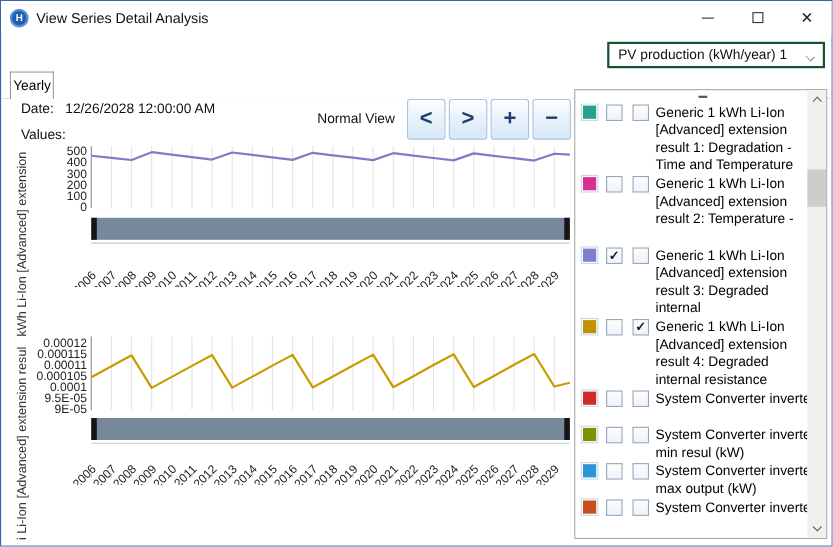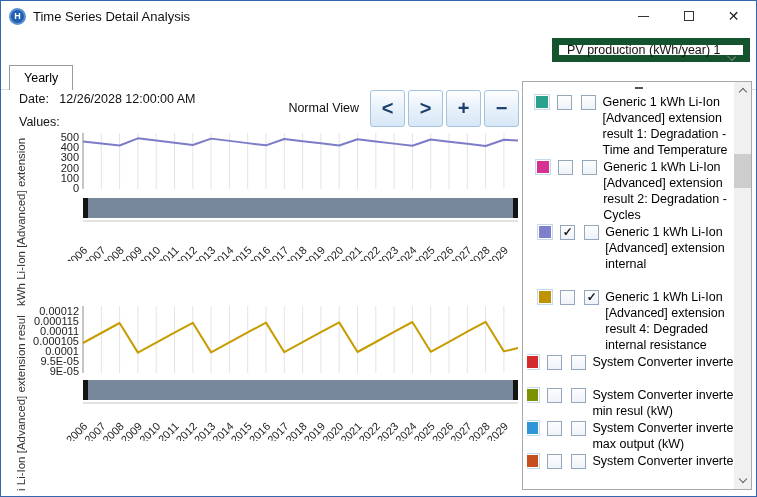--- a/index.html
+++ b/index.html
@@ -66,7 +66,7 @@
 
   <div class="titlebar">
     <div class="logo">H</div>
-    <div class="title">Time Series Detail Analysis</div>
+    <div class="title">View Series Detail Analysis</div>
     <div class="win-controls">
       <div class="win-btn">
           <div class="min-glyph"></div>

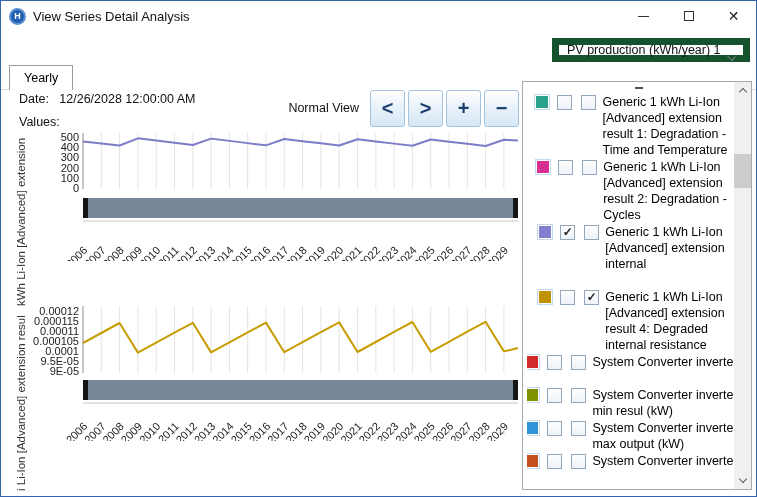--- a/index.html
+++ b/index.html
@@ -17,7 +17,7 @@
   .close-glyph { font-size:14px; line-height:14px; }
 
   
-  .dropdown { position:absolute; right:6px; top:37px; width:198px; height:24px; border:7px solid #14532d; background:#fff; display:flex; align-items:center; padding-left:8px; font-size:12.5px; color:#111; }
+  .dropdown { position:absolute; right:6px; top:37px; width:198px; height:24px; border:2px solid #14532d; background:#fff; display:flex; align-items:center; padding-left:8px; font-size:12.5px; color:#111; }
   .dd-chevron { position:absolute; right:8px; top:8px; width:7px; height:7px; border-right:1.5px solid #888; border-bottom:1.5px solid #888; transform:rotate(45deg) scale(1,0.8); }
 
   

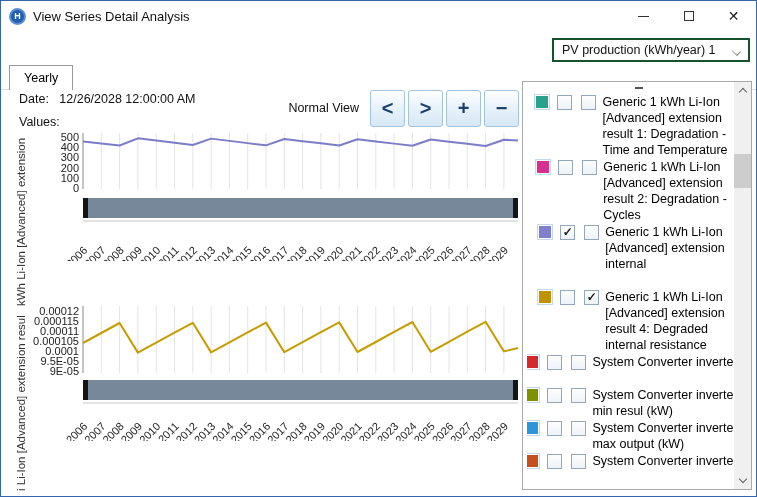--- a/index.html
+++ b/index.html
@@ -21,7 +21,7 @@
   .dd-chevron { position:absolute; right:8px; top:8px; width:7px; height:7px; border-right:1.5px solid #888; border-bottom:1.5px solid #888; transform:rotate(45deg) scale(1,0.8); }
 
   
-  .tab { position:absolute; left:8px; top:64px; height:25px; padding:0 14px; background:#fff; border:1px solid #9a9a9a; border-bottom:none; font-size:12.5px; display:flex; align-items:center; z-index:3; }
+  .tab { position:absolute; left:8px; top:64px; height:25px; padding:0 2px; background:#fff; border:1px solid #9a9a9a; border-bottom:none; font-size:12.5px; display:flex; align-items:center; z-index:3; }
   .tabline { position:absolute; left:0; top:88px; right:0; height:1px; background:#dcdcdc; z-index:1; }
 
   

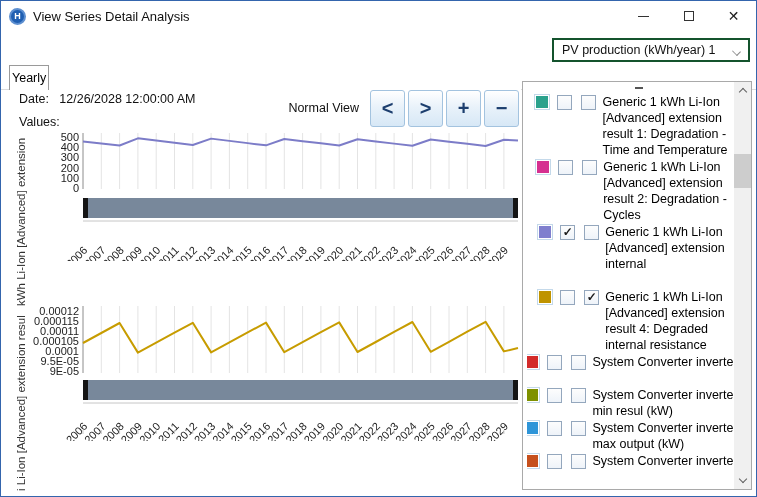--- a/index.html
+++ b/index.html
@@ -43,7 +43,7 @@
   .legend-panel { position:absolute; left:521px; top:80px; width:230px; height:409px; border:1px solid #a9a9a9; background:#fff; z-index:2; }
   .legend-list { position:absolute; left:4px; top:12px; right:17px; bottom:0; overflow:hidden; }
   .legend-sliver { position:absolute; left:112px; top:5px; width:8px; height:2px; background:#555; }
-  .legend-item { display:flex; align-items:flex-start; margin-bottom:1px;justify-content:center; }
+  .legend-item { display:flex; align-items:flex-start; margin-bottom:1px; }
   .li-4 { height:64px; } .li-2 { height:32px; }
   .swatch { width:16px; height:16px; border:1px solid #c4d9ea; background:#fff; margin-left:1px; margin-top:0; flex:none; }
   .swatch-inner { width:12px; height:12px; margin:1px; }

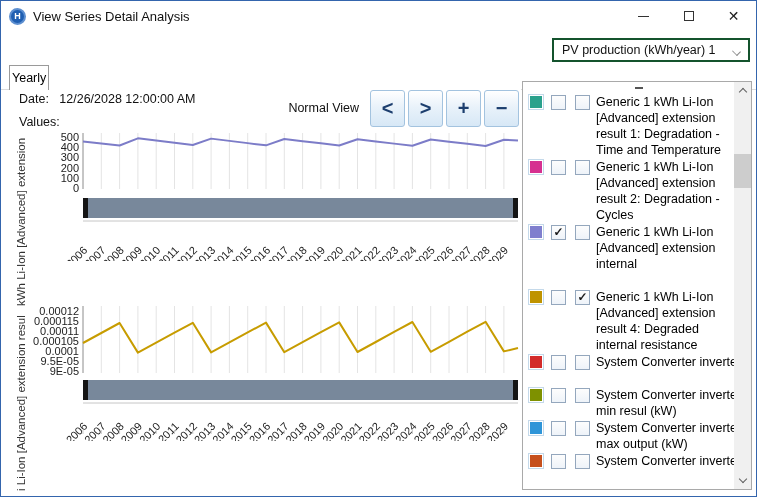--- a/index.html
+++ b/index.html
@@ -286,7 +286,7 @@
     <div class="legend-label">
             <div>Generic 1 kWh Li-Ion</div>
             <div>[Advanced] extension</div>
-            <div>result 2: Degradation -</div>
+            <div>result 2: Temperature -</div>
             <div>Cycles</div>
           </div>
   </div>

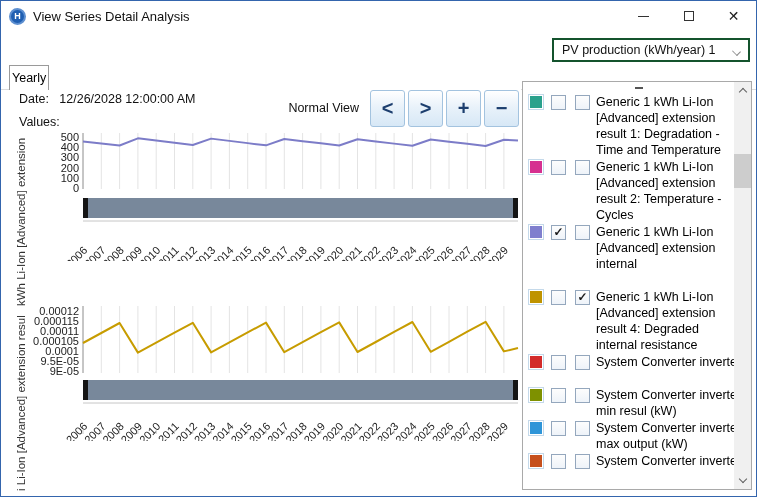--- a/index.html
+++ b/index.html
@@ -287,7 +287,6 @@
             <div>Generic 1 kWh Li-Ion</div>
             <div>[Advanced] extension</div>
             <div>result 2: Temperature -</div>
-            <div>Cycles</div>
           </div>
   </div>
 

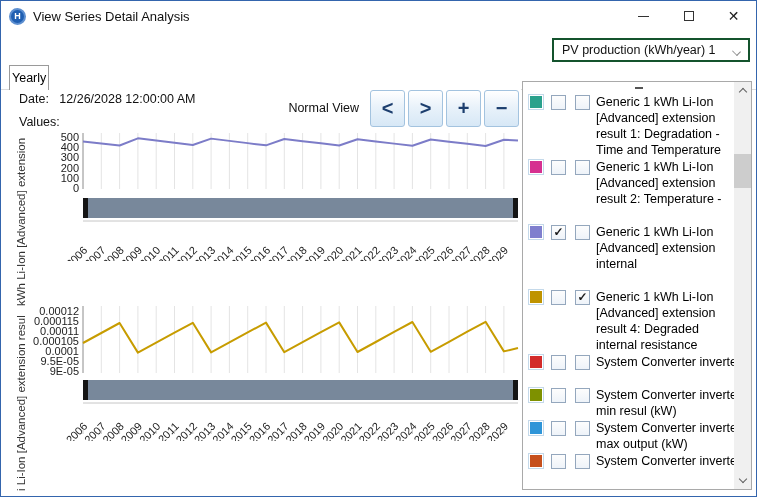--- a/index.html
+++ b/index.html
@@ -299,6 +299,7 @@
     <div class="legend-label">
             <div>Generic 1 kWh Li-Ion</div>
             <div>[Advanced] extension</div>
+            <div>result 3: Degraded</div>
             <div>internal</div>
           </div>
   </div>

